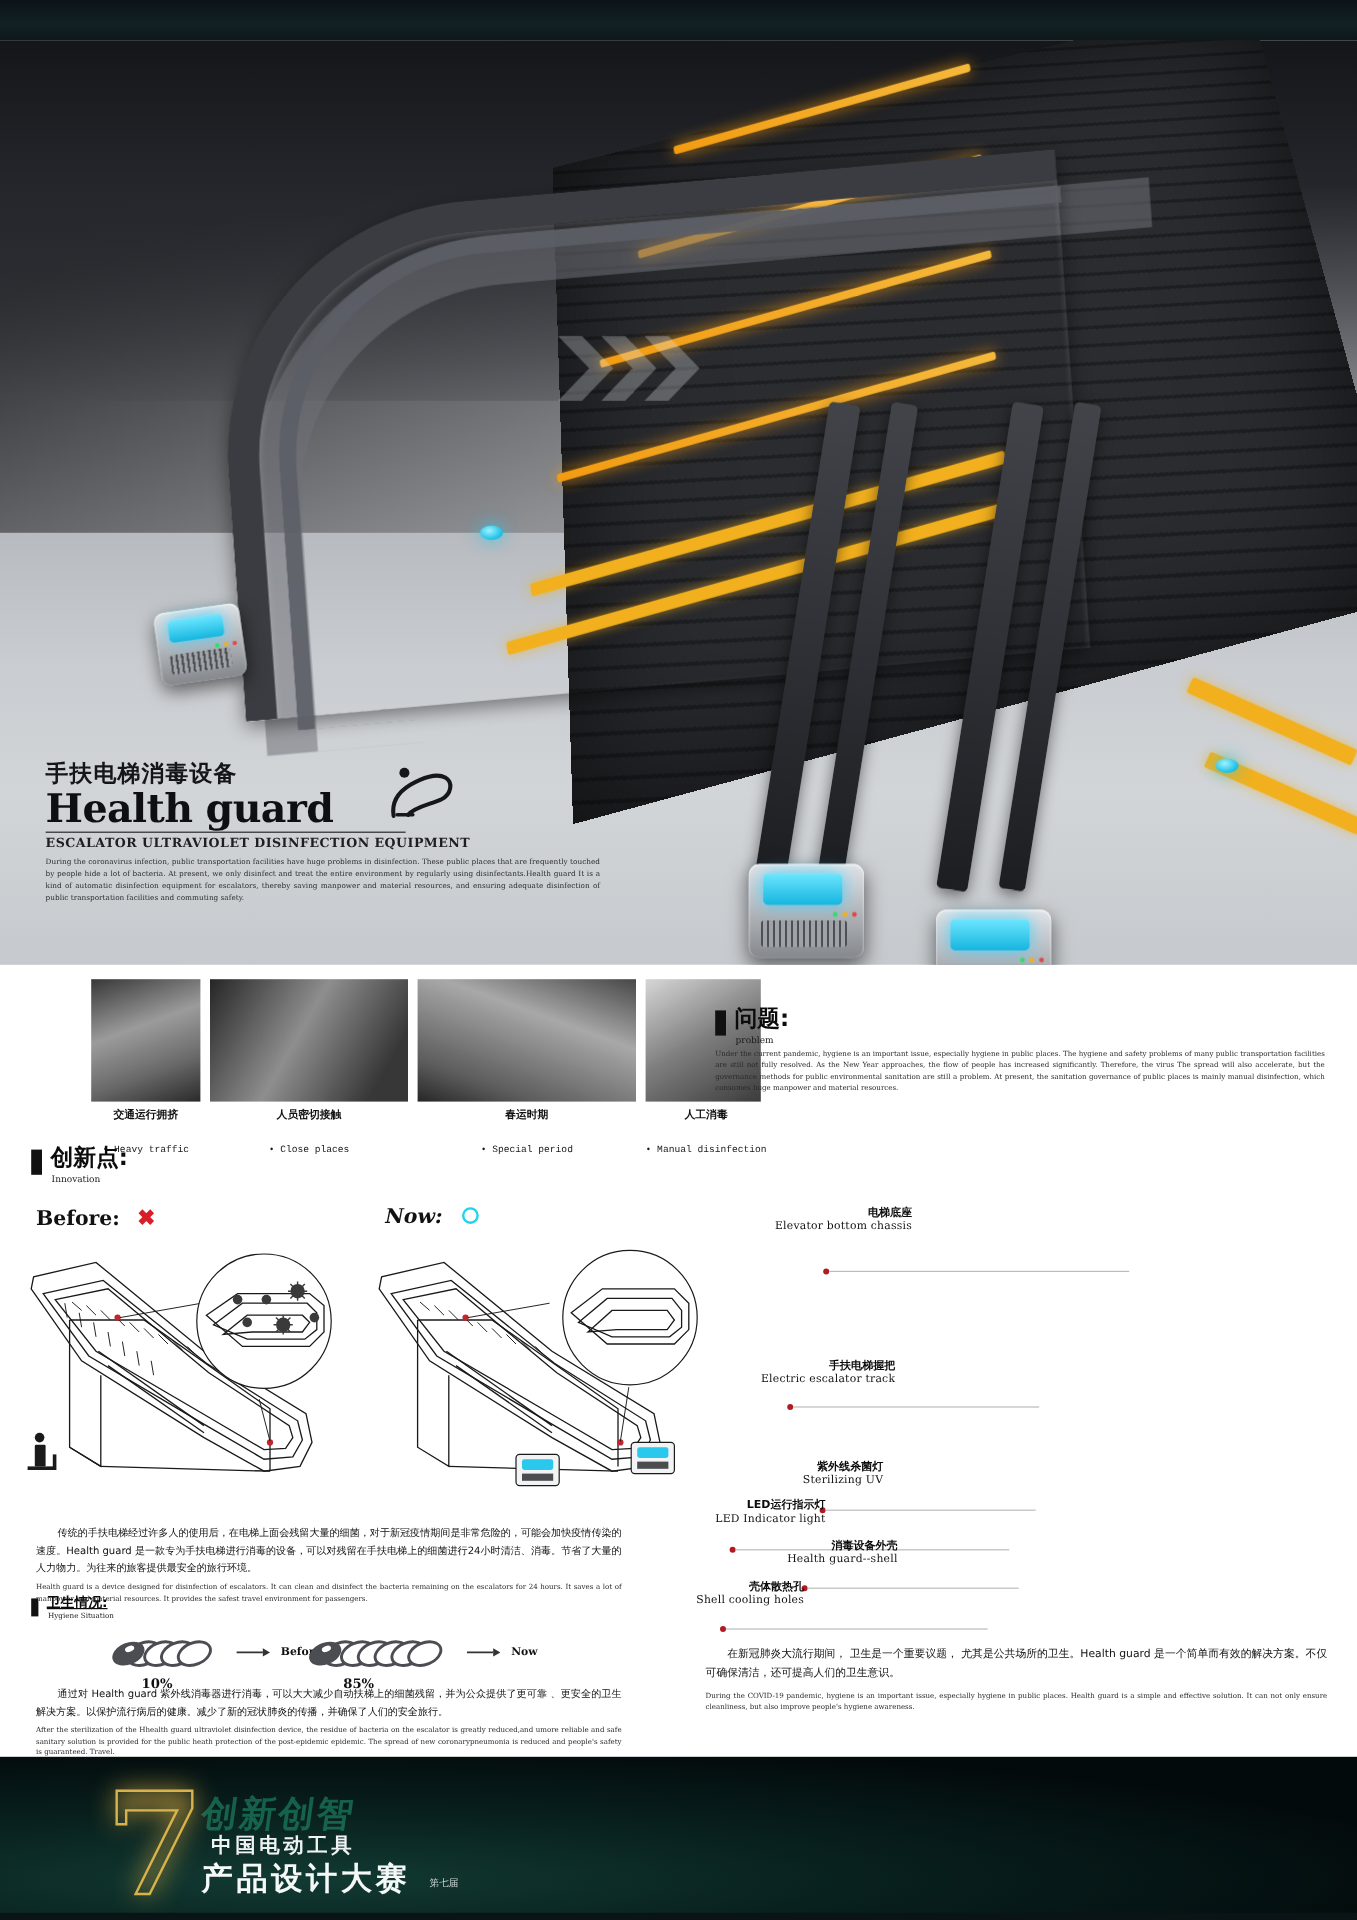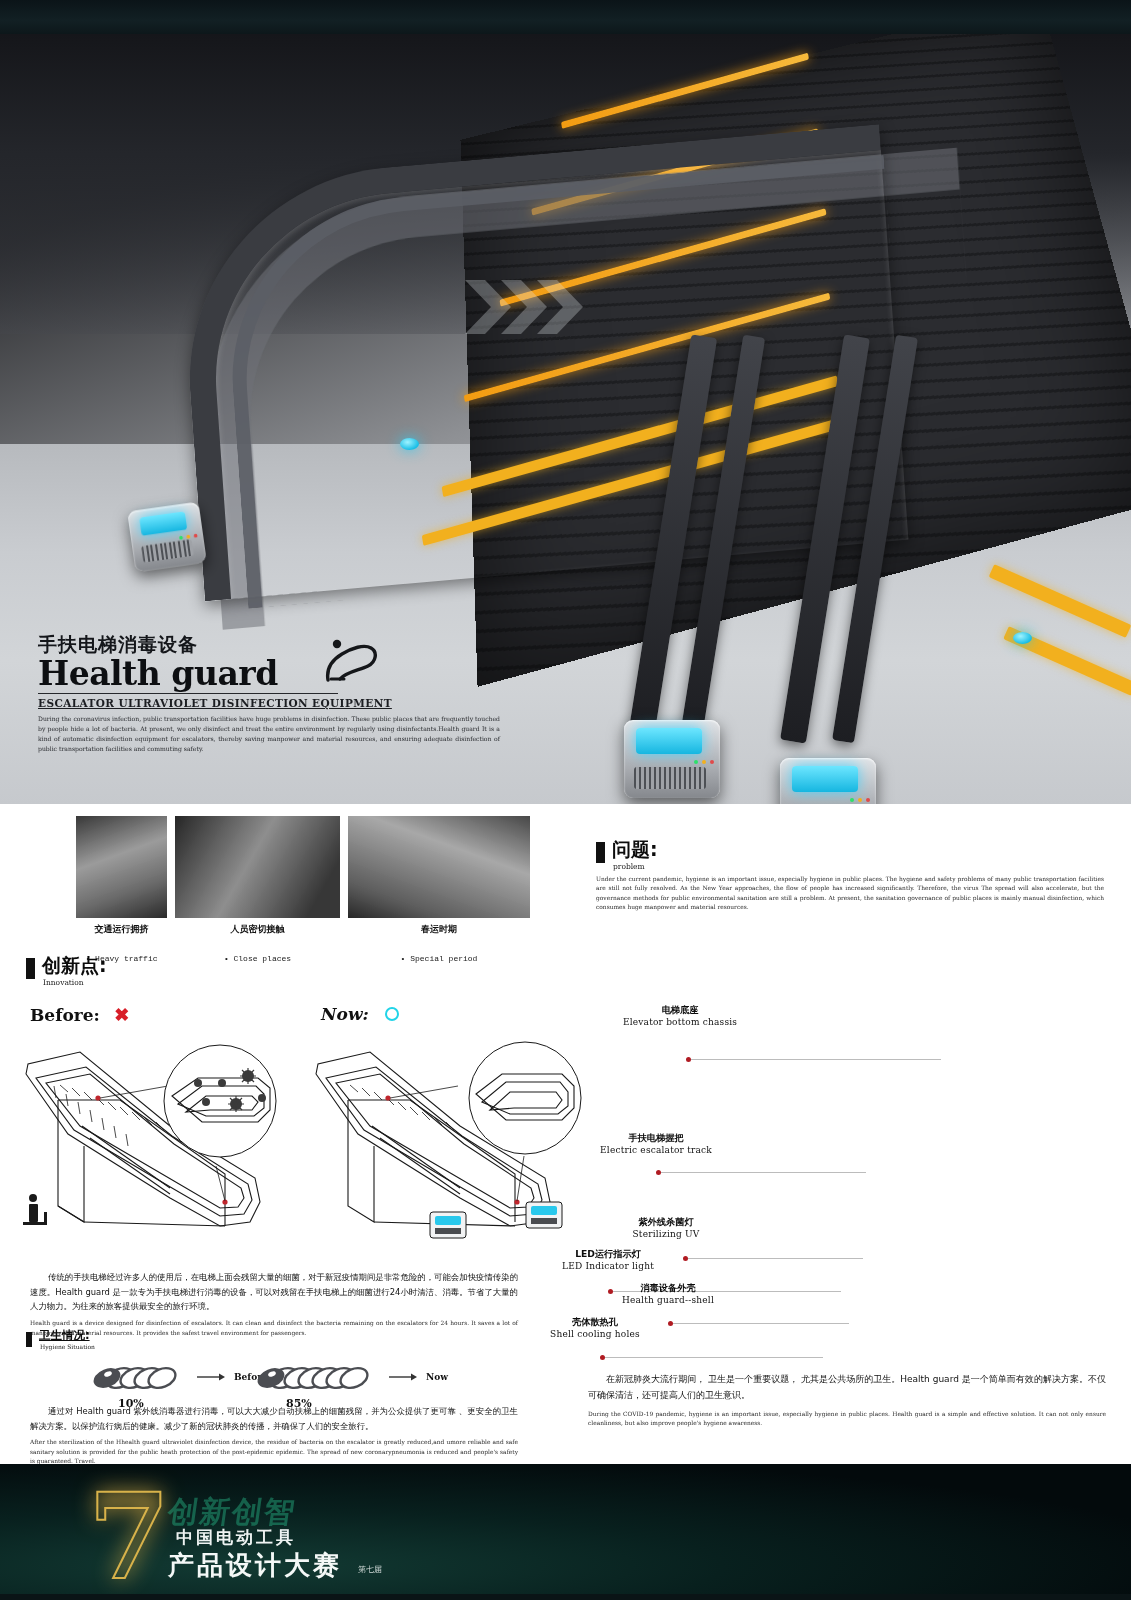--- a/index.html
+++ b/index.html
@@ -127,7 +127,7 @@
   .title-rule { height:1.5px; background:#26282c; width:300px; margin-top:2px; }
   .title-sub {
     font-family:"DejaVu Serif", serif; font-weight:700; font-size:10.5px;
-    letter-spacing:.4px; color:#1c1e22; margin-top:3px;text-decoration:underline;
+    letter-spacing:.4px; color:#1c1e22; margin-top:3px;
   }
   .esc-glyph { position:absolute; right:120px; top:6px; }
   .body-cn {

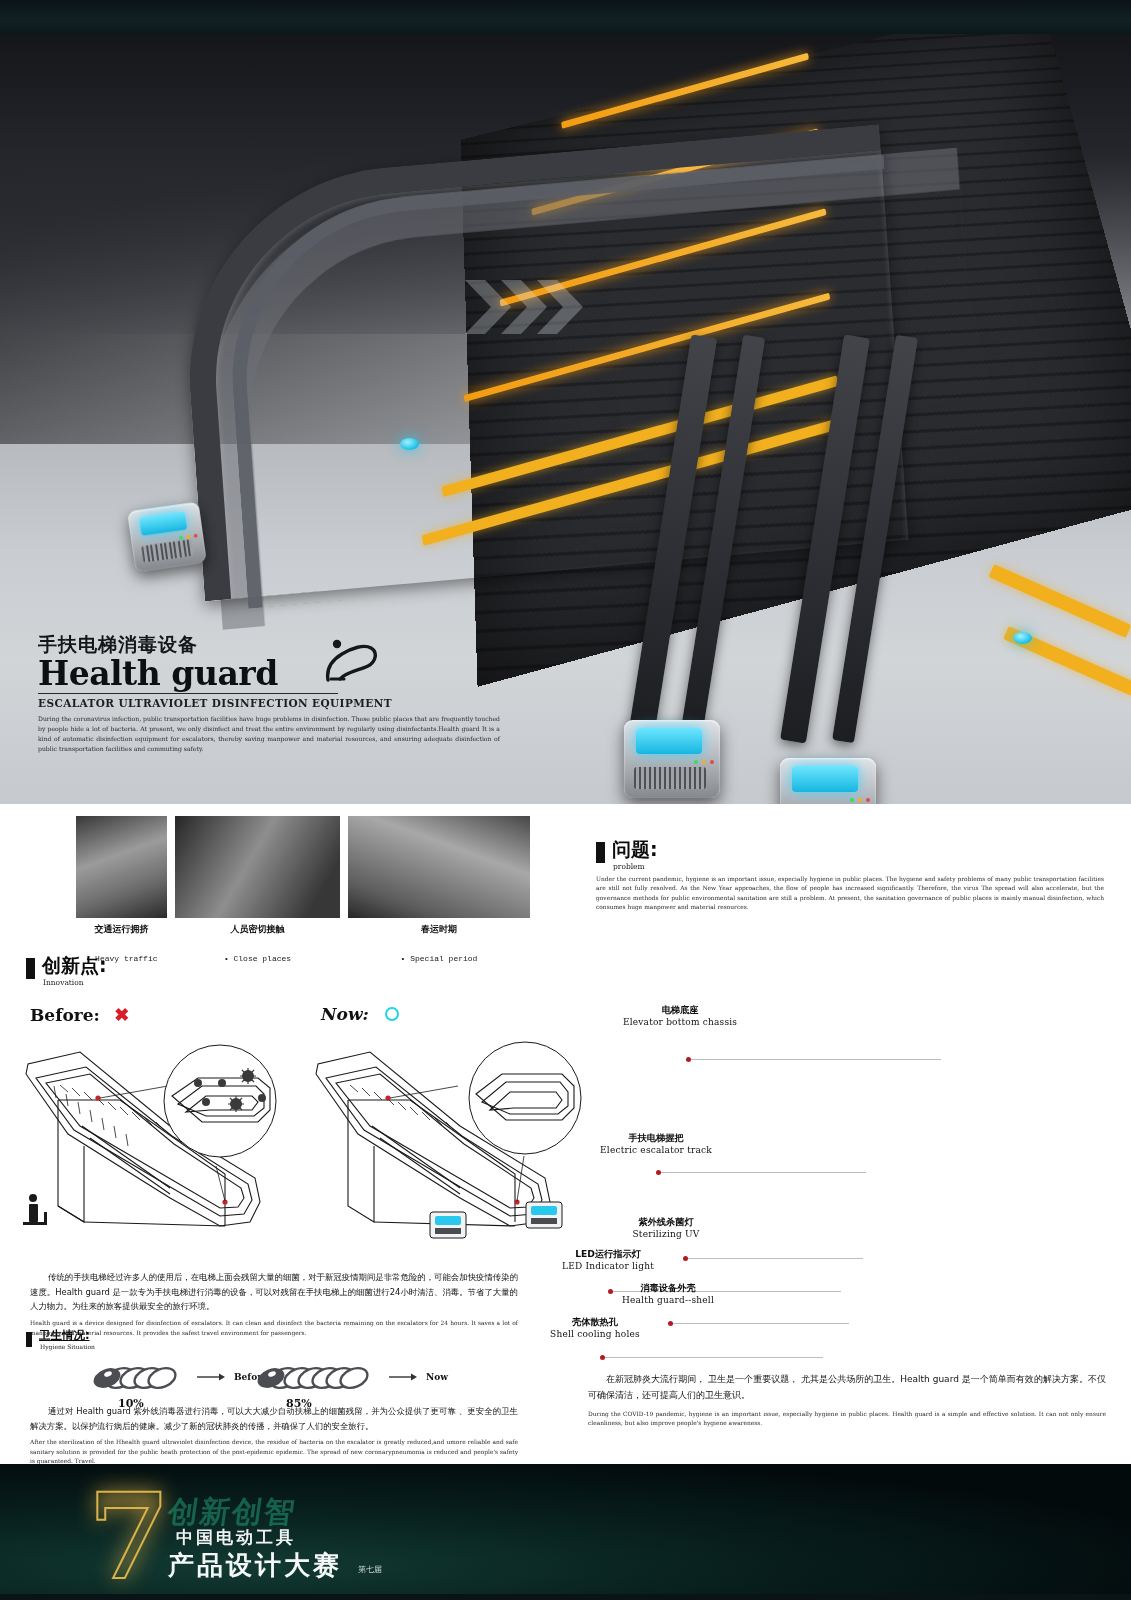--- a/index.html
+++ b/index.html
@@ -324,6 +324,14 @@
         </div>
       </div>
 
+      <div>
+        <div class="photo" style="width:96px;height:102px;background:
+             linear-gradient(150deg,#d2d2d4,#7d7d80 50%,#3f3f41);"></div>
+        <div class="ph-label">
+          <div class="ph-cn">人工消毒</div>
+          <div class="ph-en">• Manual disinfection</div>
+        </div>
+      </div>
     </div>
 
     <div style="position:absolute; left:596px; top:36px; width:508px;">

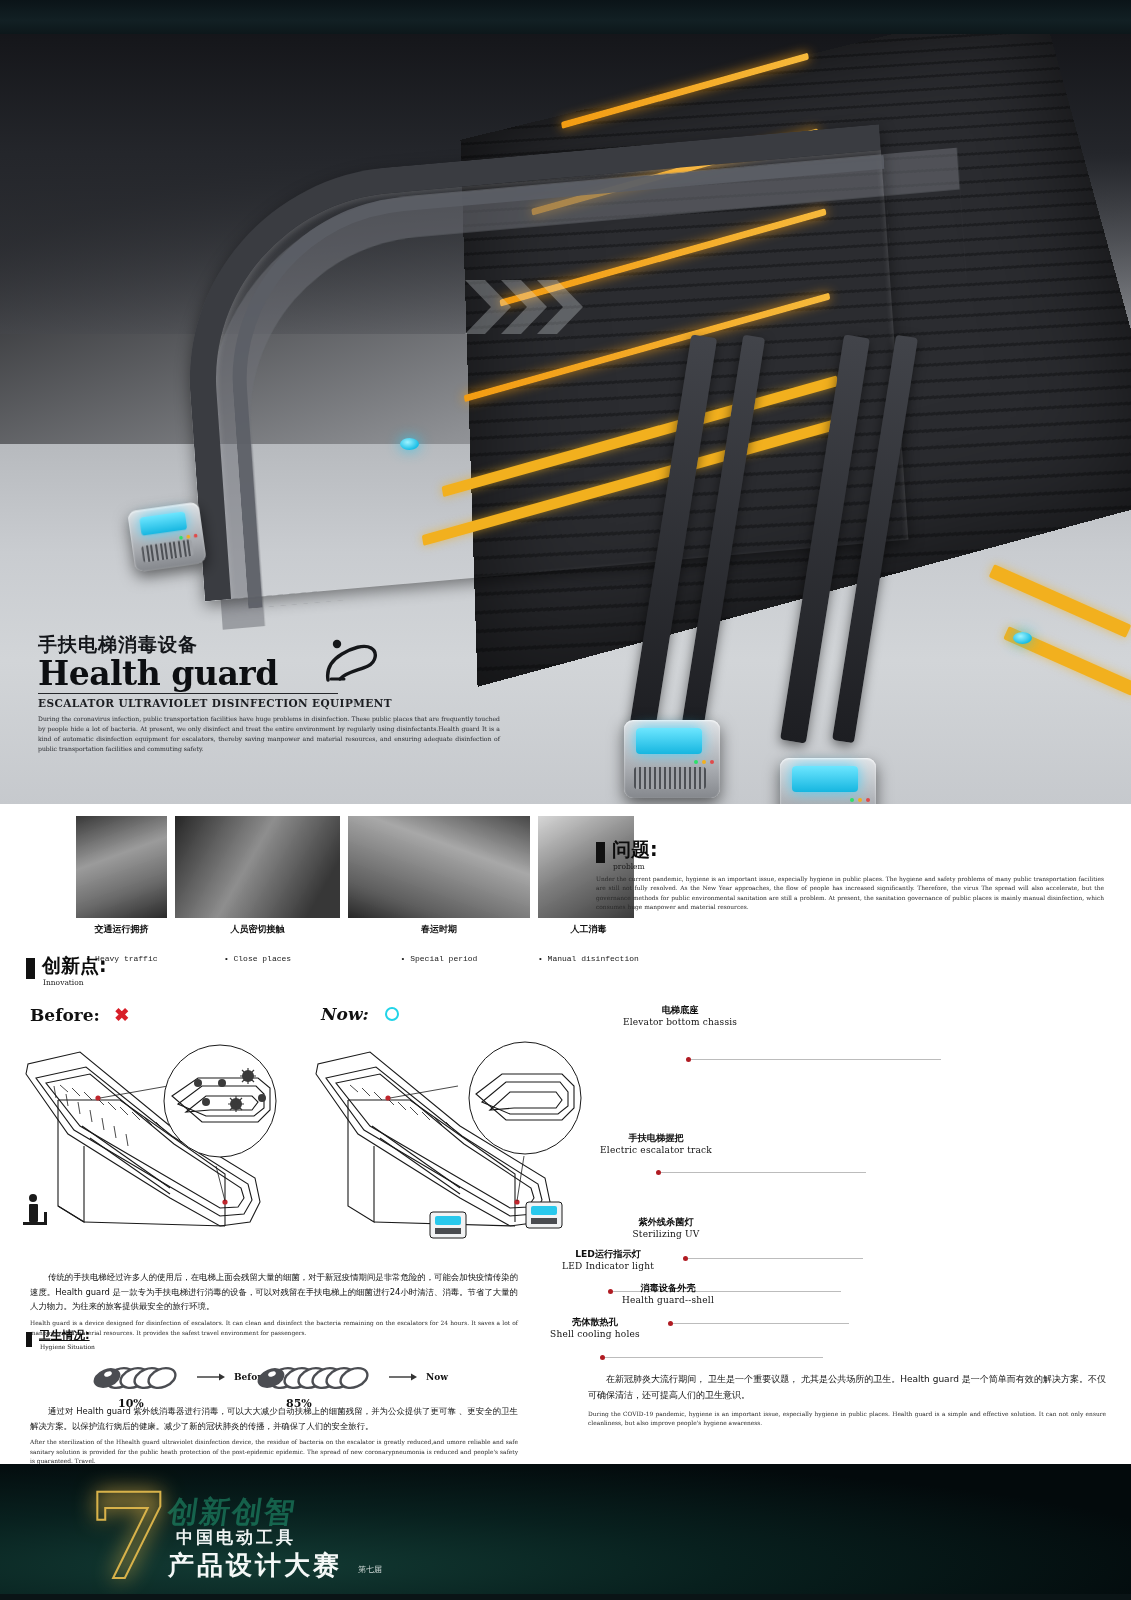--- a/index.html
+++ b/index.html
@@ -168,7 +168,7 @@
   .line-art-thin { stroke:#1a1a1a; fill:none; stroke-width:.8; }
 
   
-  .callout { position:absolute; text-align:center; }
+  .callout { position:absolute; text-align:right; }
   .co-cn { font-family:"DejaVu Sans", sans-serif; font-weight:700; font-size:9.2px; color:#0c0c0c; }
   .co-en { font-family:"DejaVu Serif", serif; font-size:9px; color:#111; letter-spacing:.2px; }
   .co-line { position:absolute; height:1px; background:#bcbcbc; }

